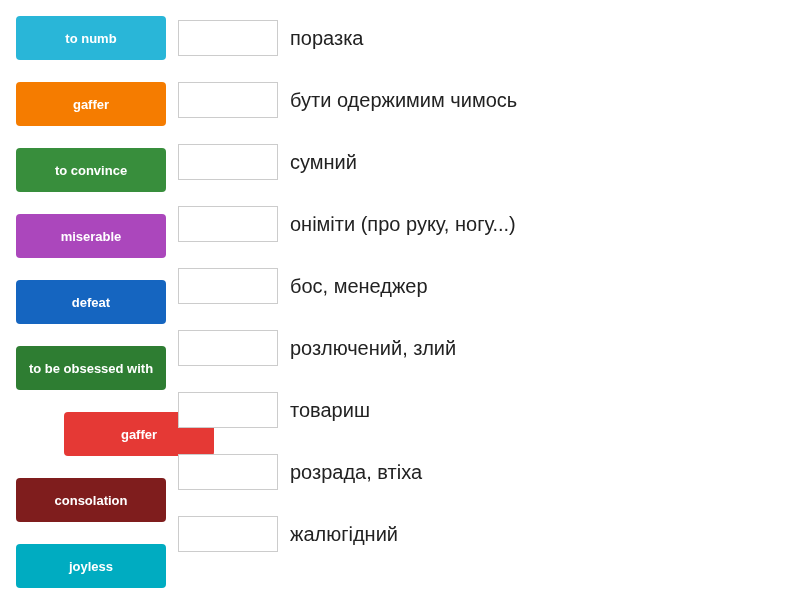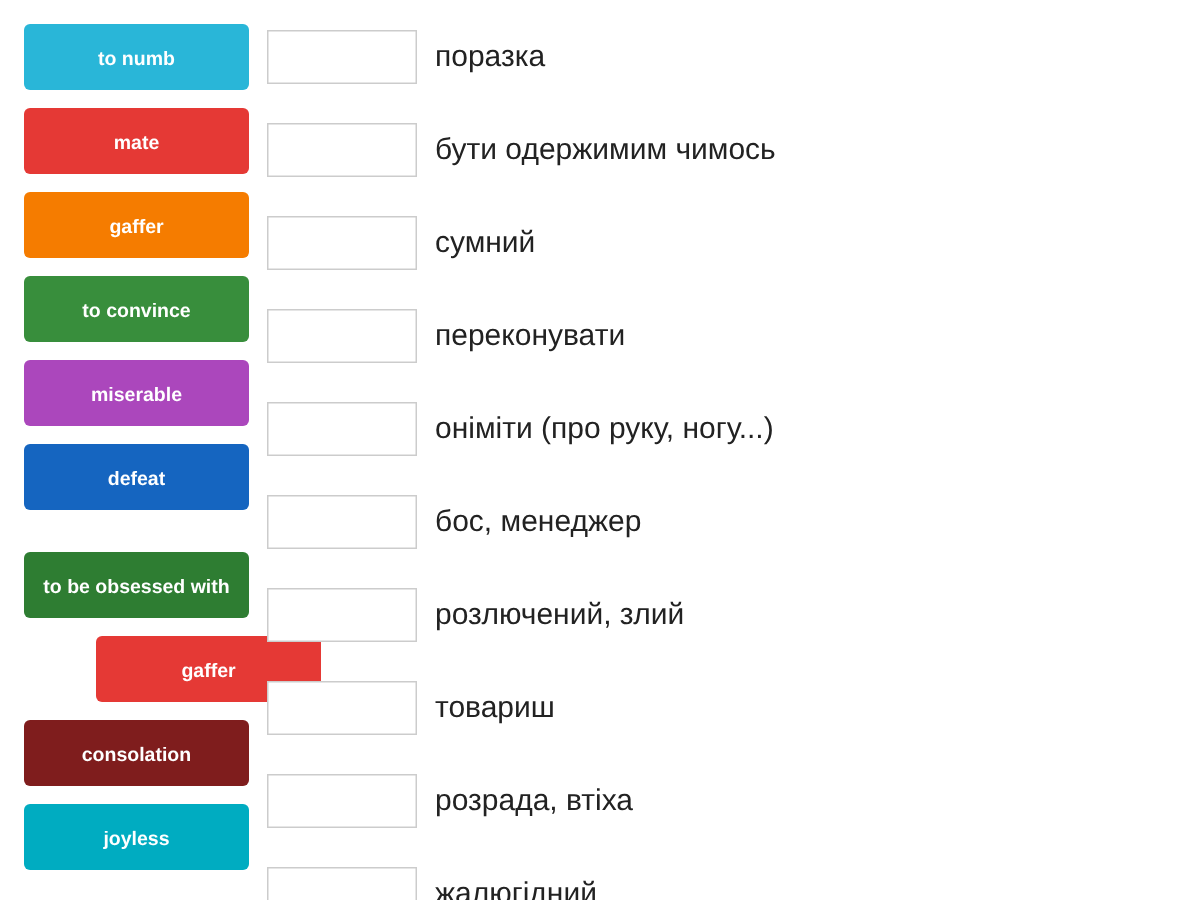--- a/index.html
+++ b/index.html
@@ -22,7 +22,7 @@
     .left-column {
       display: flex;
       flex-direction: column;
-      gap: 12px;
+      gap: 22px;
       width: 150px;
       flex-shrink: 0;
     }

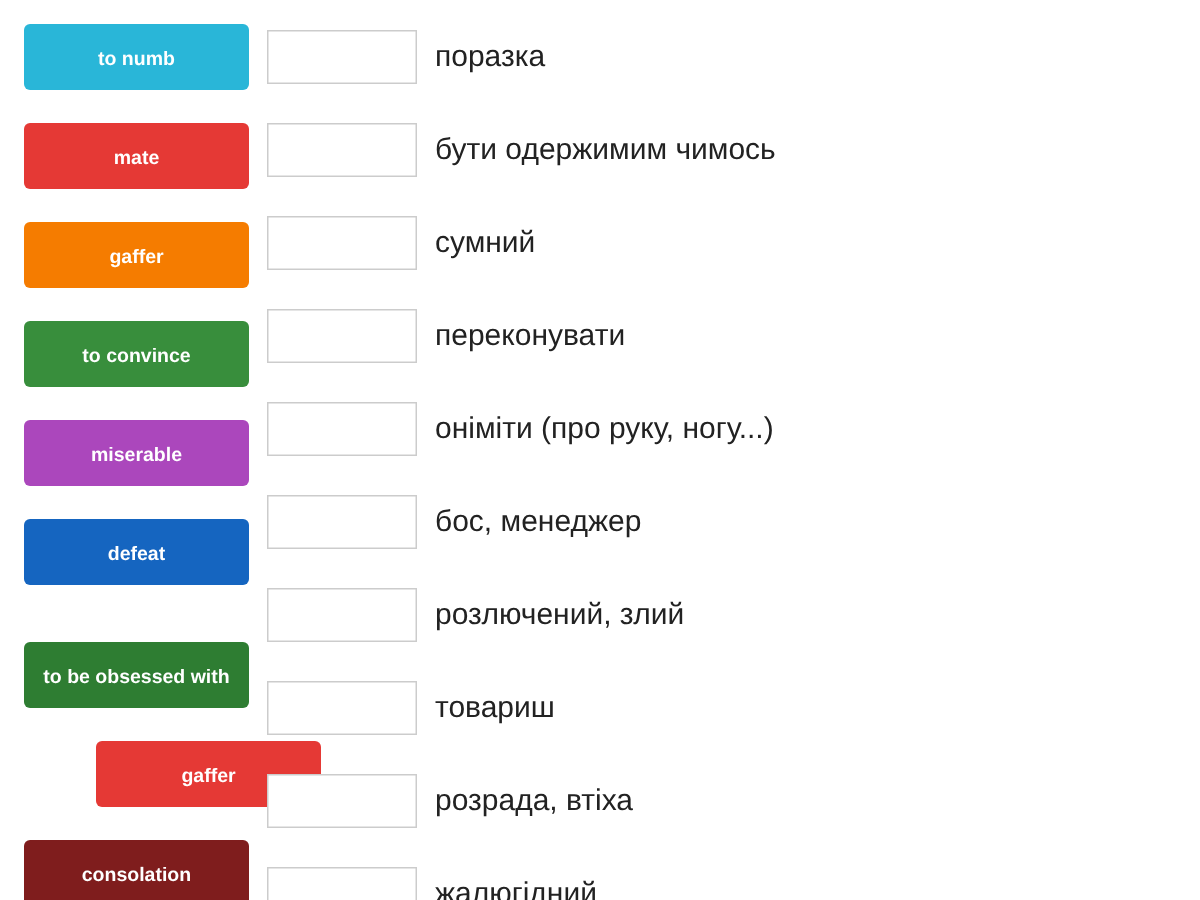--- a/index.html
+++ b/index.html
@@ -77,7 +77,6 @@
 <div class="container">
   <div class="left-column">
   <button class="word-btn" style="background-color: rgb(41, 182, 216);">to numb</button>
-      <button class="word-btn" style="background-color: rgb(229, 57, 53);">mate</button>
       <button class="word-btn" style="background-color: rgb(245, 124, 0);">gaffer</button>
       <button class="word-btn" style="background-color: rgb(56, 142, 60);">to convince</button>
       <button class="word-btn" style="background-color: rgb(171, 71, 188);">miserable</button>

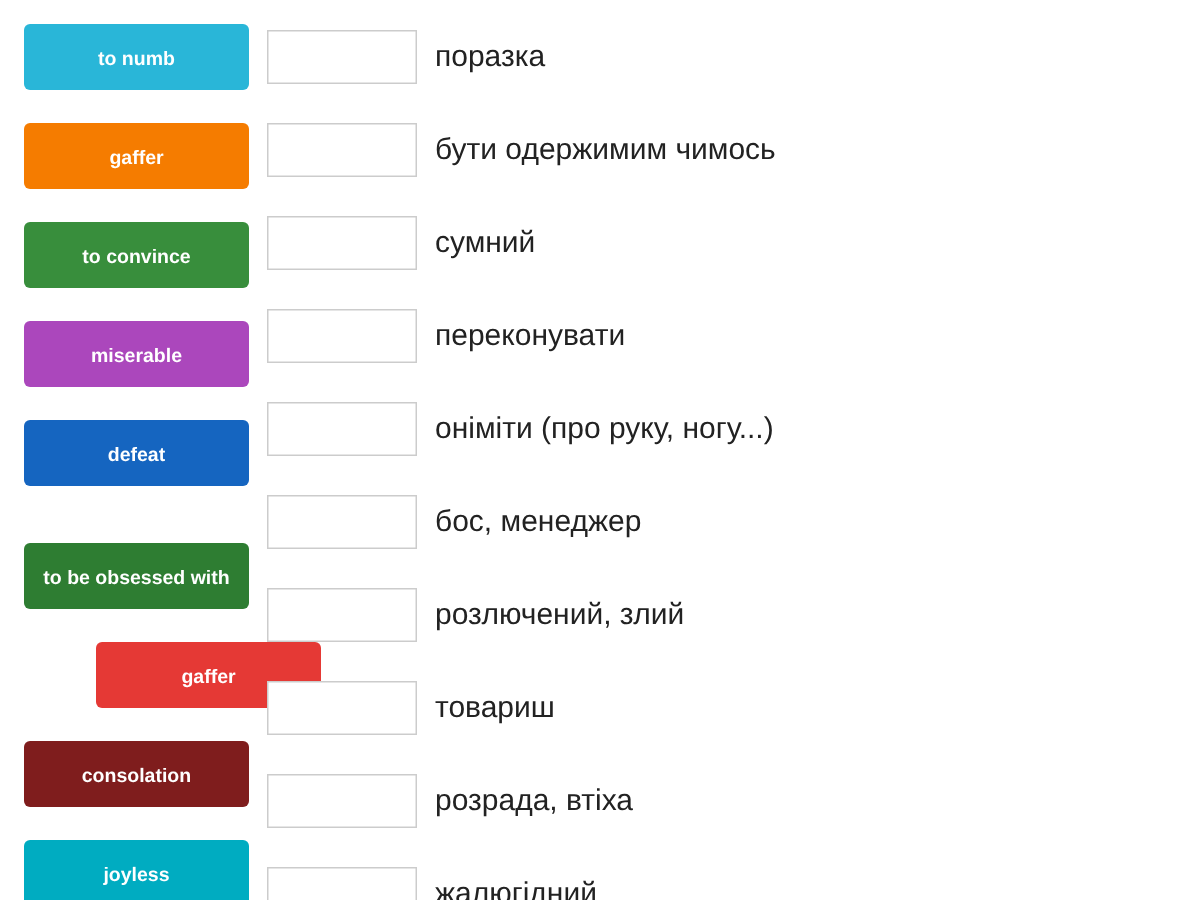--- a/index.html
+++ b/index.html
@@ -101,10 +101,6 @@
       </div>
       <div class="match-row">
         <input type="text" class="answer-box" style="">
-        <span class="definition-text">переконувати</span>
-      </div>
-      <div class="match-row">
-        <input type="text" class="answer-box" style="">
         <span class="definition-text">оніміти (про руку, ногу...)</span>
       </div>
       <div class="match-row">

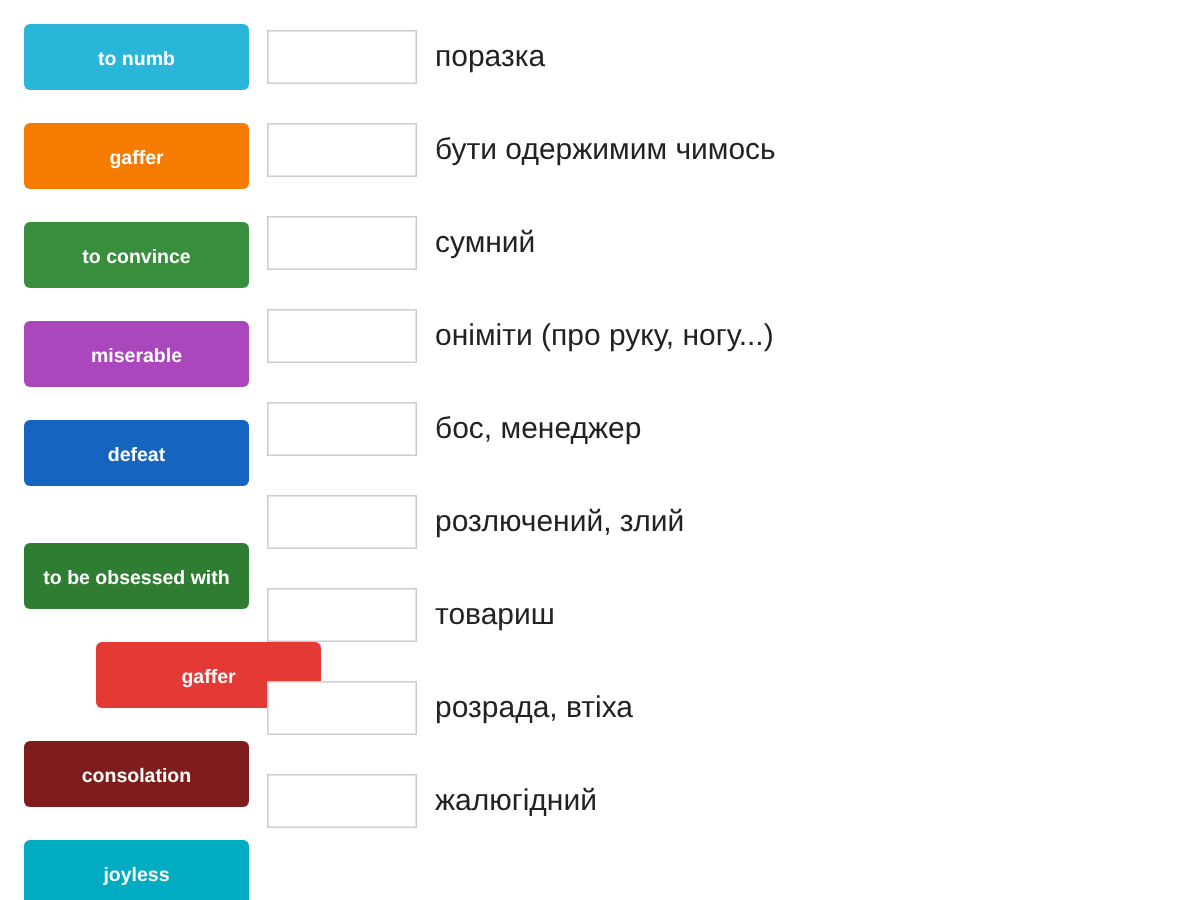--- a/index.html
+++ b/index.html
@@ -81,7 +81,7 @@
       <button class="word-btn" style="background-color: rgb(56, 142, 60);">to convince</button>
       <button class="word-btn" style="background-color: rgb(171, 71, 188);">miserable</button>
       <button class="word-btn" style="background-color: rgb(21, 101, 192);">defeat</button>
-      <button class="word-btn" style="background-color: rgb(46, 125, 50); margin-top: 16px;">to be obsessed with</button>
+      <button class="word-btn" style="background-color: rgb(46, 125, 50);">to be obsessed with</button>
       <button class="word-btn" style="background-color: rgb(229, 57, 53); margin-left: 48px;">gaffer</button>
       <button class="word-btn" style="background-color: #7f1d1d;">consolation</button>
       <button class="word-btn" style="background-color: rgb(0, 172, 193);">joyless</button>

